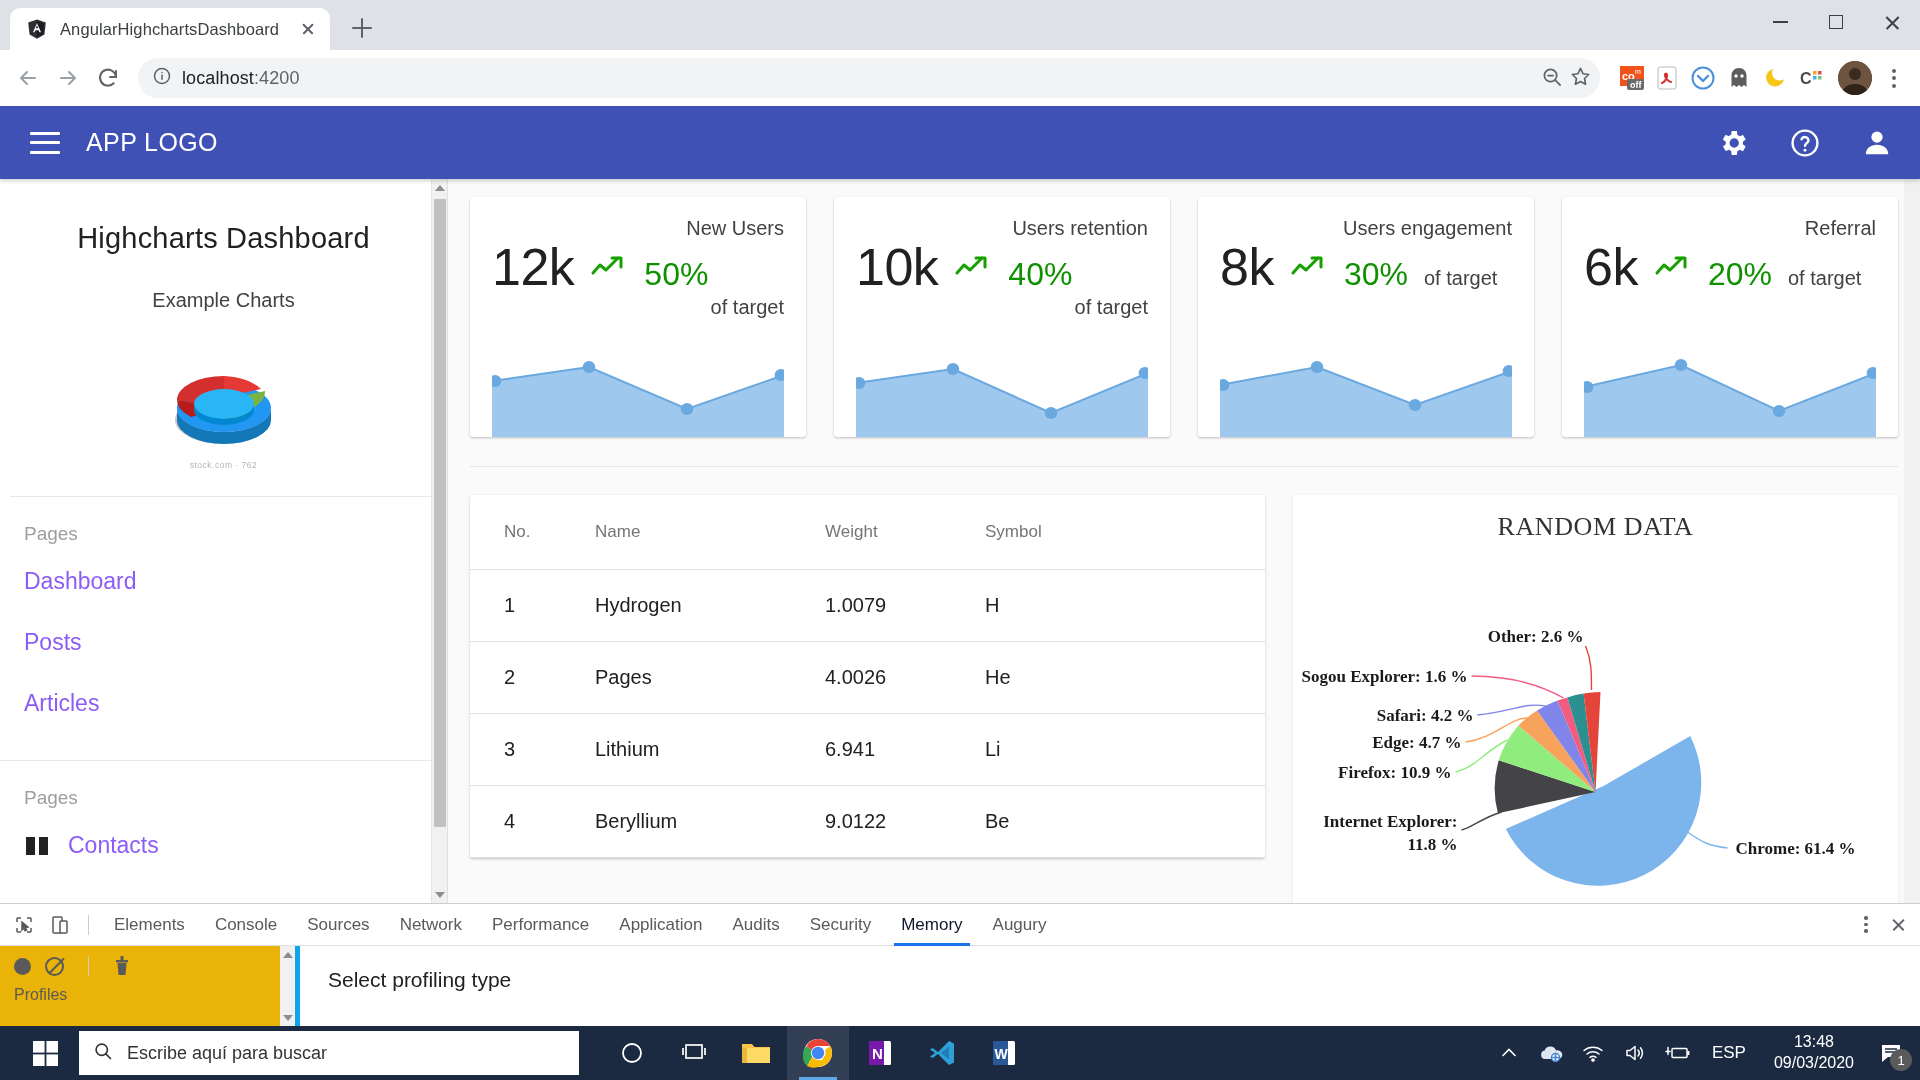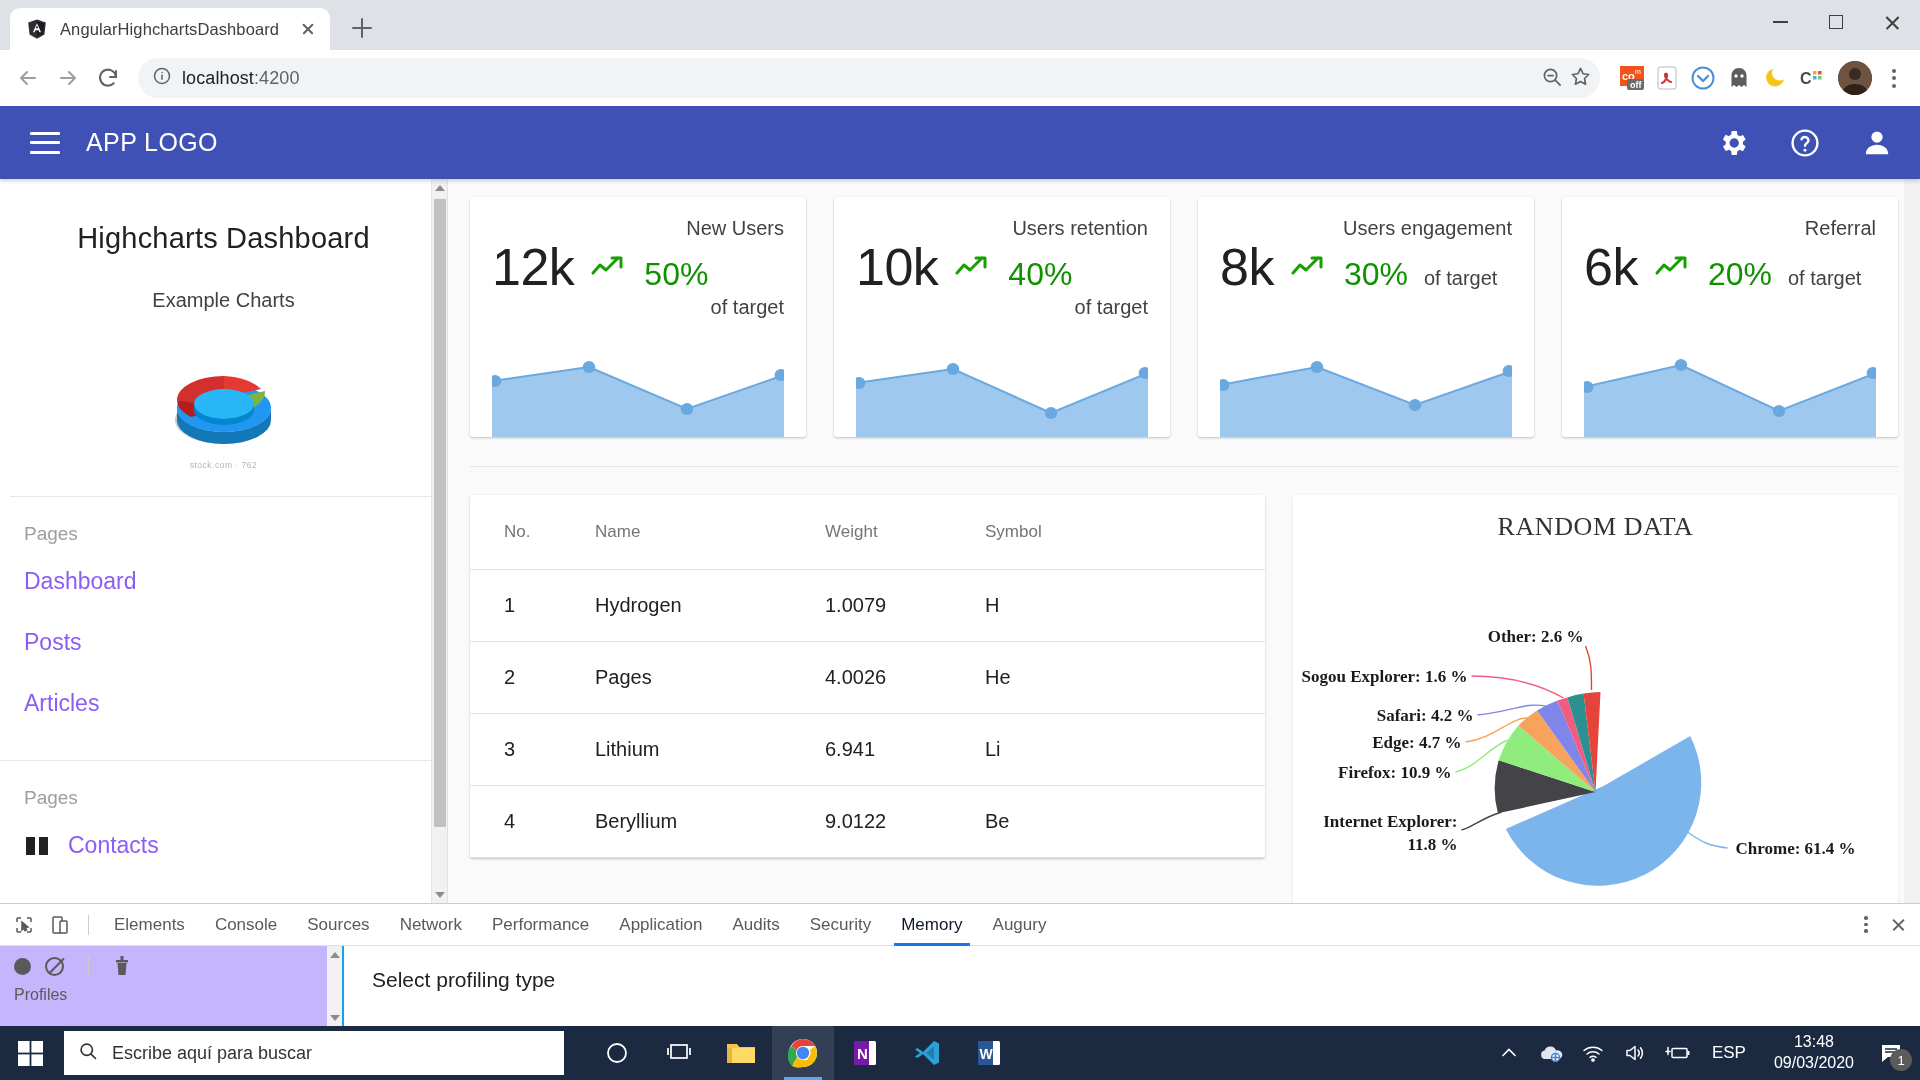--- a/index.html
+++ b/index.html
@@ -176,7 +176,7 @@
   .dt-close::after { transform: rotate(-45deg); }
 
   .dt-body { display: flex; height: 80px; }
-  .dt-left { width: 344px; border-right: 2px solid #0ea5e9; background: #c4b5fd; position: relative; }
+  .dt-left { width: 300px; border-right: 5px solid #0ea5e9; background: #eab308; position: relative; }
   .dt-actions { height: 40px; display: flex; align-items: center; padding-left: 14px; gap: 14px; }
   .dt-record { width: 17px; height: 17px; border-radius: 50%; background: #5a5a5a; cursor: pointer; }
   .dt-clear { width: 19px; height: 19px; border: 2px solid #5a5a5a; border-radius: 50%; position: relative; cursor: pointer; }

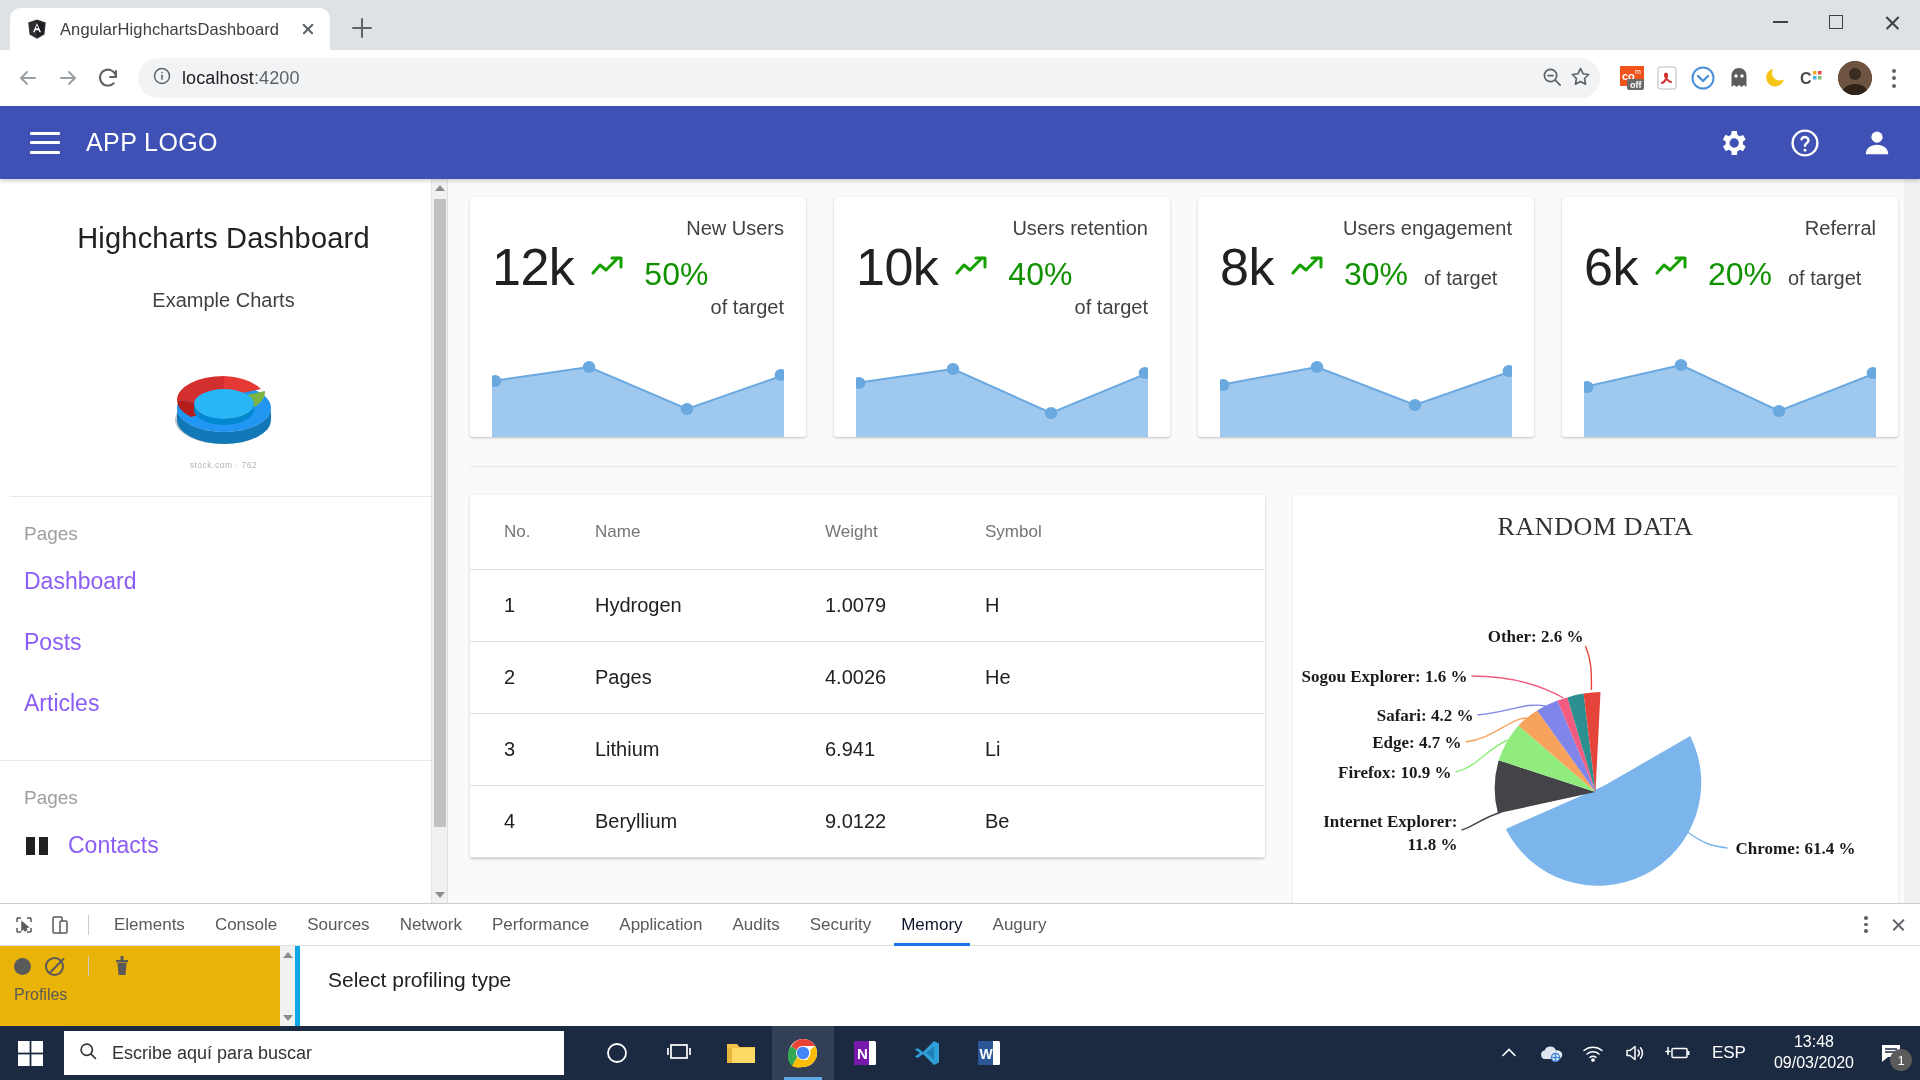--- a/index.html
+++ b/index.html
@@ -188,7 +188,7 @@
   .dt-select-label { font-size: 21px; color: #202124; }
 
   
-  .taskbar { width: 1920px; height: 54px; background: #1b2a41; display: flex; align-items: center; position: relative; }
+  .taskbar { width: 1920px; height: 54px; background: #1b2a41; display: flex; align-items: center; position: relative; padding-left: 15px; }
   .tb-start { width: 62px; height: 54px; display: flex; align-items: center; justify-content: center; cursor: pointer; }
   .tb-search {
     width: 500px; height: 44px; background: #fff; display: flex; align-items: center;

